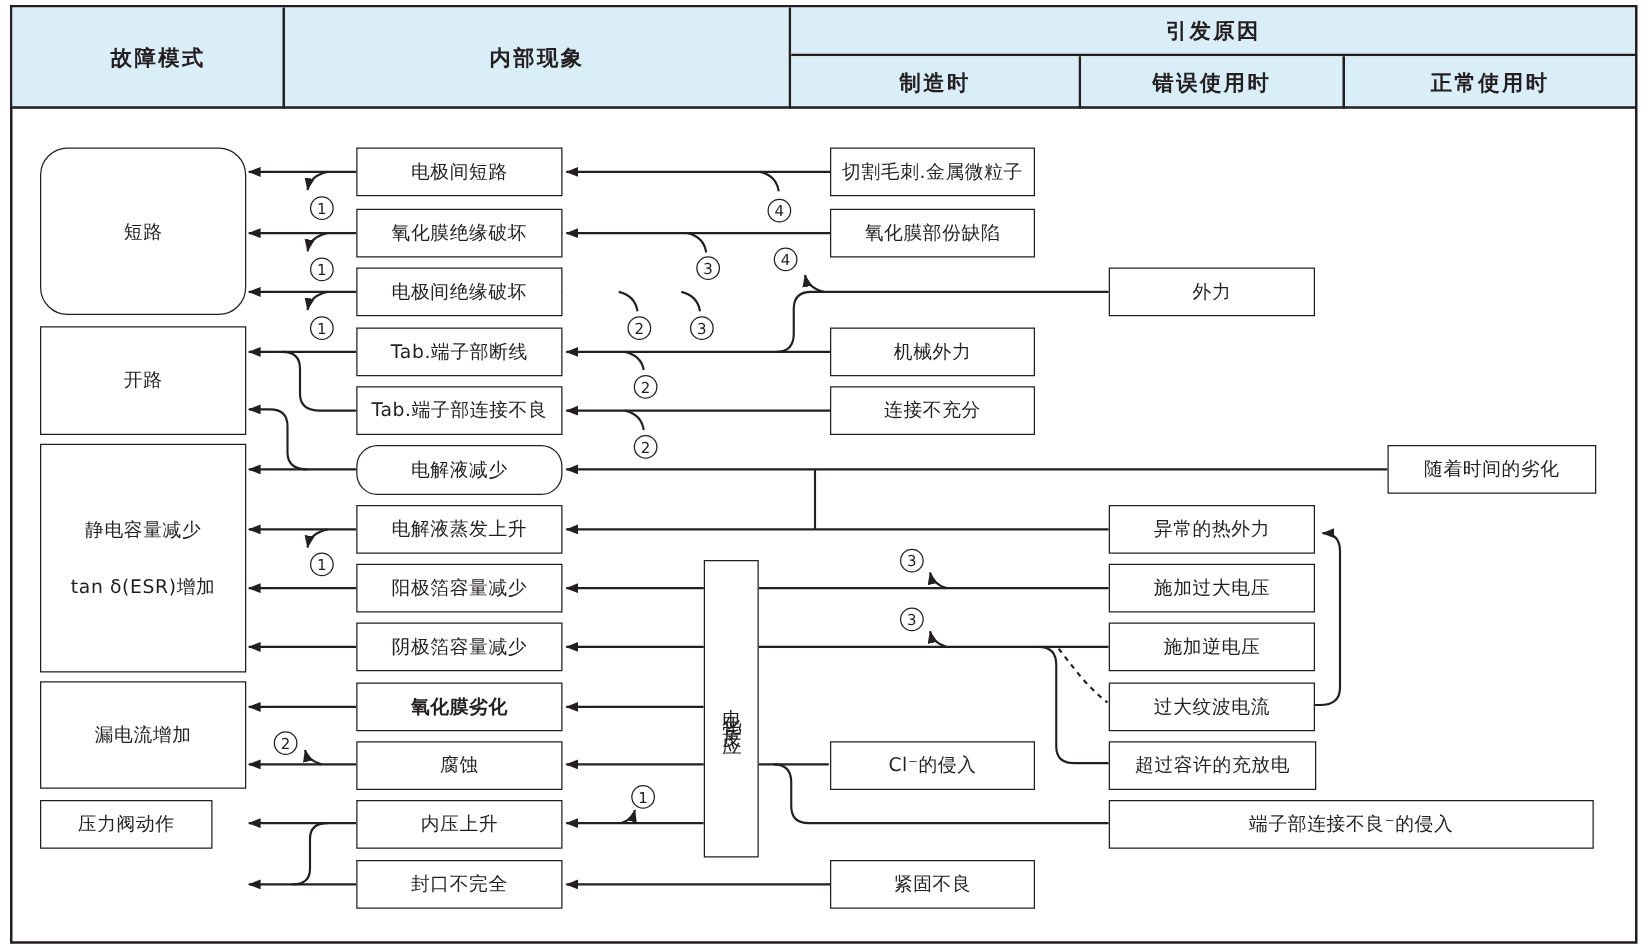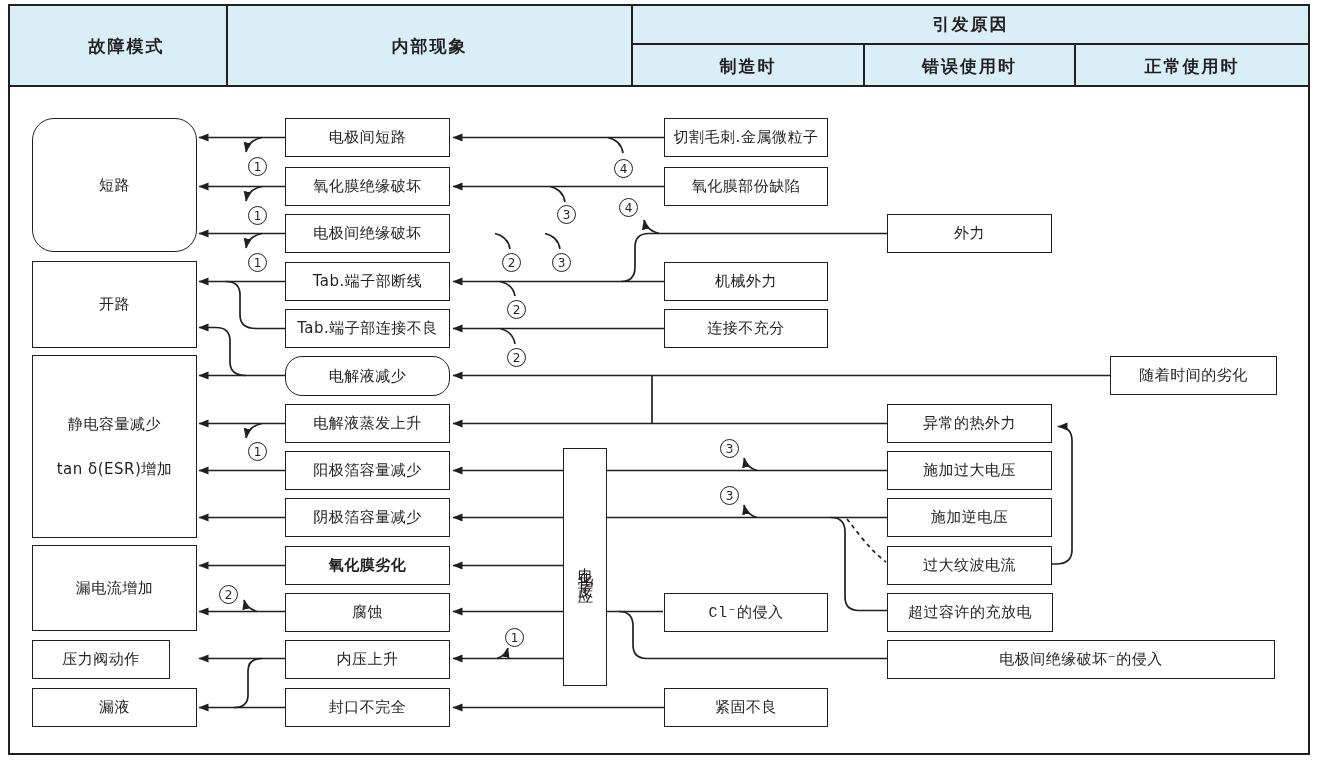--- a/index.html
+++ b/index.html
@@ -134,7 +134,7 @@
   <div class="nbox" style="left:664px;top:167px;width:164px;height:39px;">氧化膜部份缺陷</div>
   <div class="nbox" style="left:664px;top:262px;width:164px;height:39px;">机械外力</div>
   <div class="nbox" style="left:664px;top:309px;width:164px;height:39px;">连接不充分</div>
-  <div class="nbox" style="left:664px;top:593px;width:164px;height:39px;font-family:Liberation Mono, monospace;">Cl⁻的侵入</div>
+  <div class="nbox" style="left:664px;top:593px;width:164px;height:39px;">Cl⁻的侵入</div>
   <div class="nbox" style="left:664px;top:688px;width:164px;height:39px;">紧固不良</div>
 
   <div class="nbox" style="left:887px;top:214px;width:165px;height:39px;">外力</div>

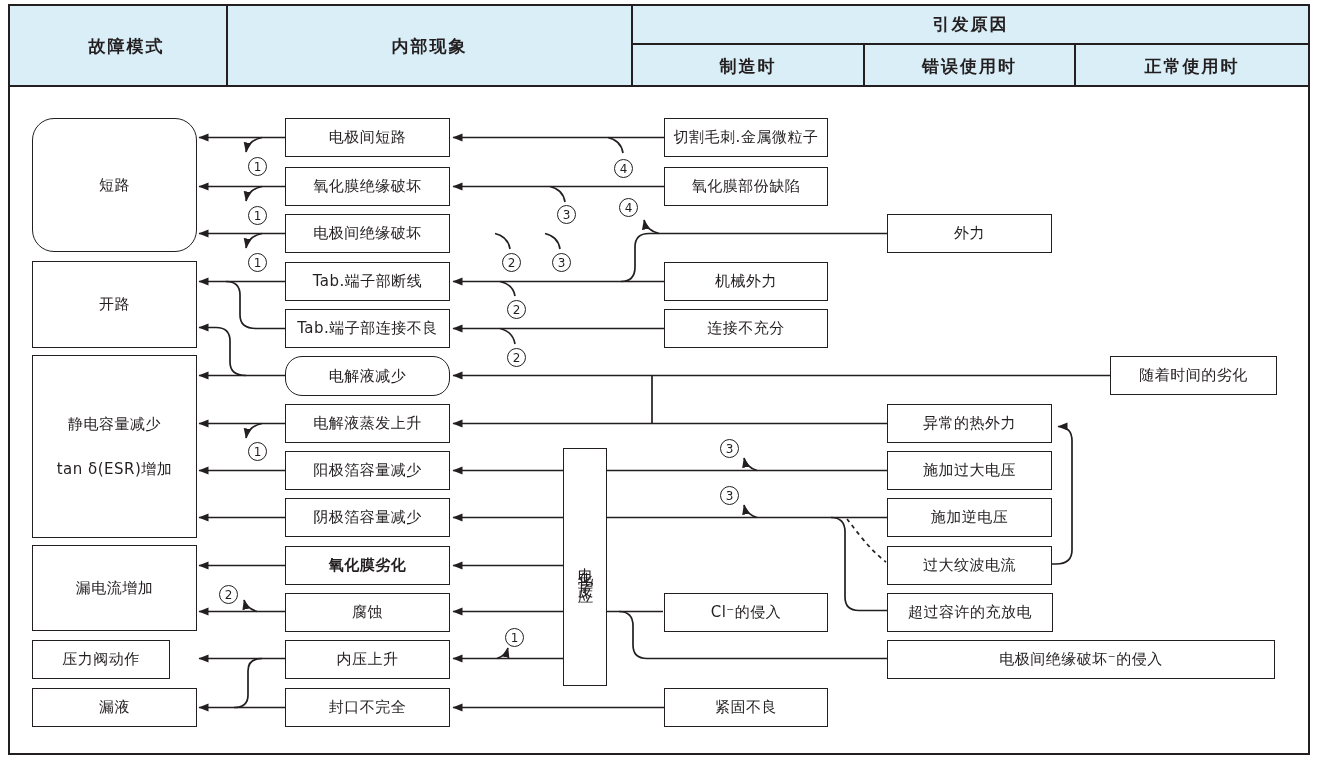--- a/index.html
+++ b/index.html
@@ -143,7 +143,7 @@
   <div class="nbox" style="left:887px;top:498px;width:165px;height:39px;">施加逆电压</div>
   <div class="nbox" style="left:887px;top:546px;width:165px;height:39px;">过大纹波电流</div>
   <div class="nbox" style="left:887px;top:593px;width:166px;height:39px;">超过容许的充放电</div>
-  <div class="nbox" style="left:887px;top:640px;width:388px;height:39px;">电极间绝缘破坏⁻的侵入</div>
+  <div class="nbox" style="left:887px;top:640px;width:388px;height:39px;">端子部连接不良⁻的侵入</div>
 
   <div class="nbox" style="left:1110px;top:356px;width:167px;height:39px;">随着时间的劣化</div>
 

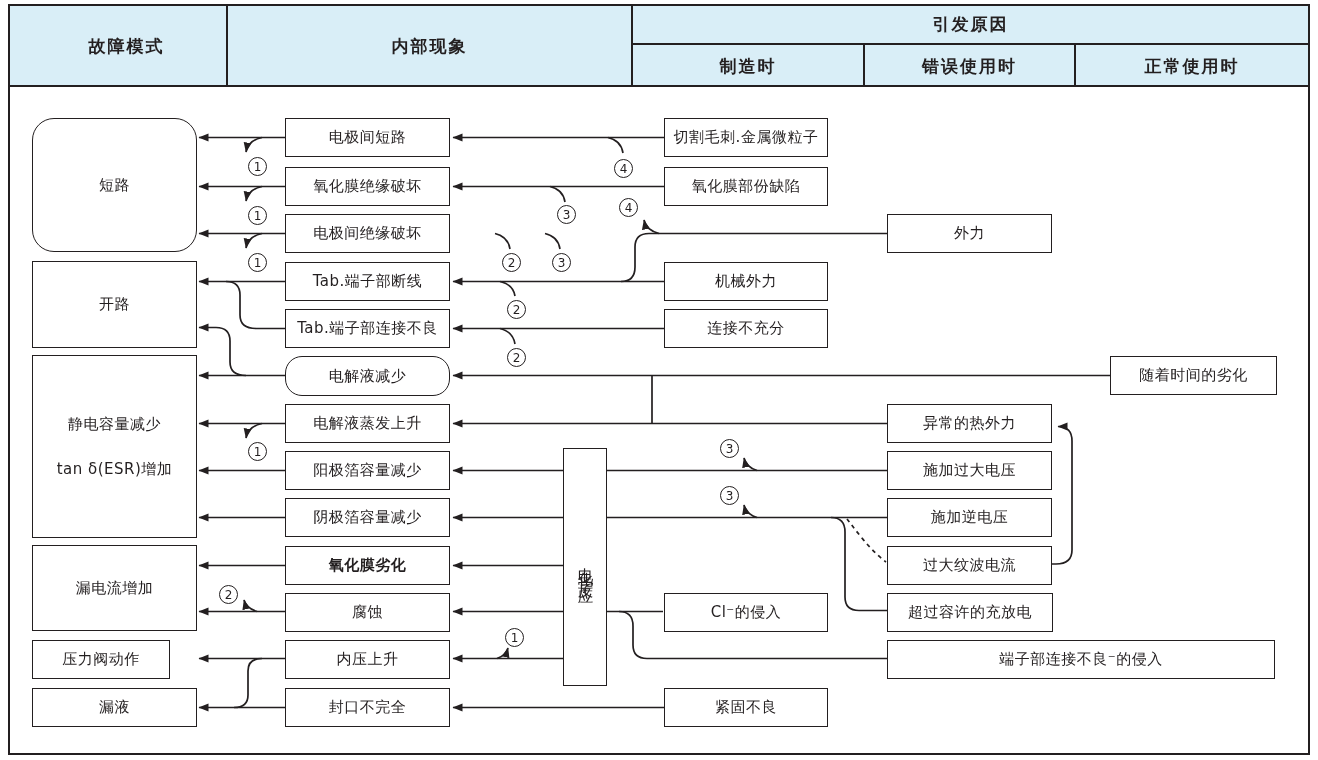--- a/index.html
+++ b/index.html
@@ -112,7 +112,6 @@
   </div>
   <div class="nbox" style="left:32px;top:545px;width:165px;height:86px;">漏电流增加</div>
   <div class="nbox" style="left:32px;top:640px;width:138px;height:39px;">压力阀动作</div>
-  <div class="nbox" style="left:32px;top:688px;width:165px;height:39px;">漏液</div>
 
   <div class="nbox" style="left:285px;top:118px;width:165px;height:39px;">电极间短路</div>
   <div class="nbox" style="left:285px;top:167px;width:165px;height:39px;">氧化膜绝缘破坏</div>

